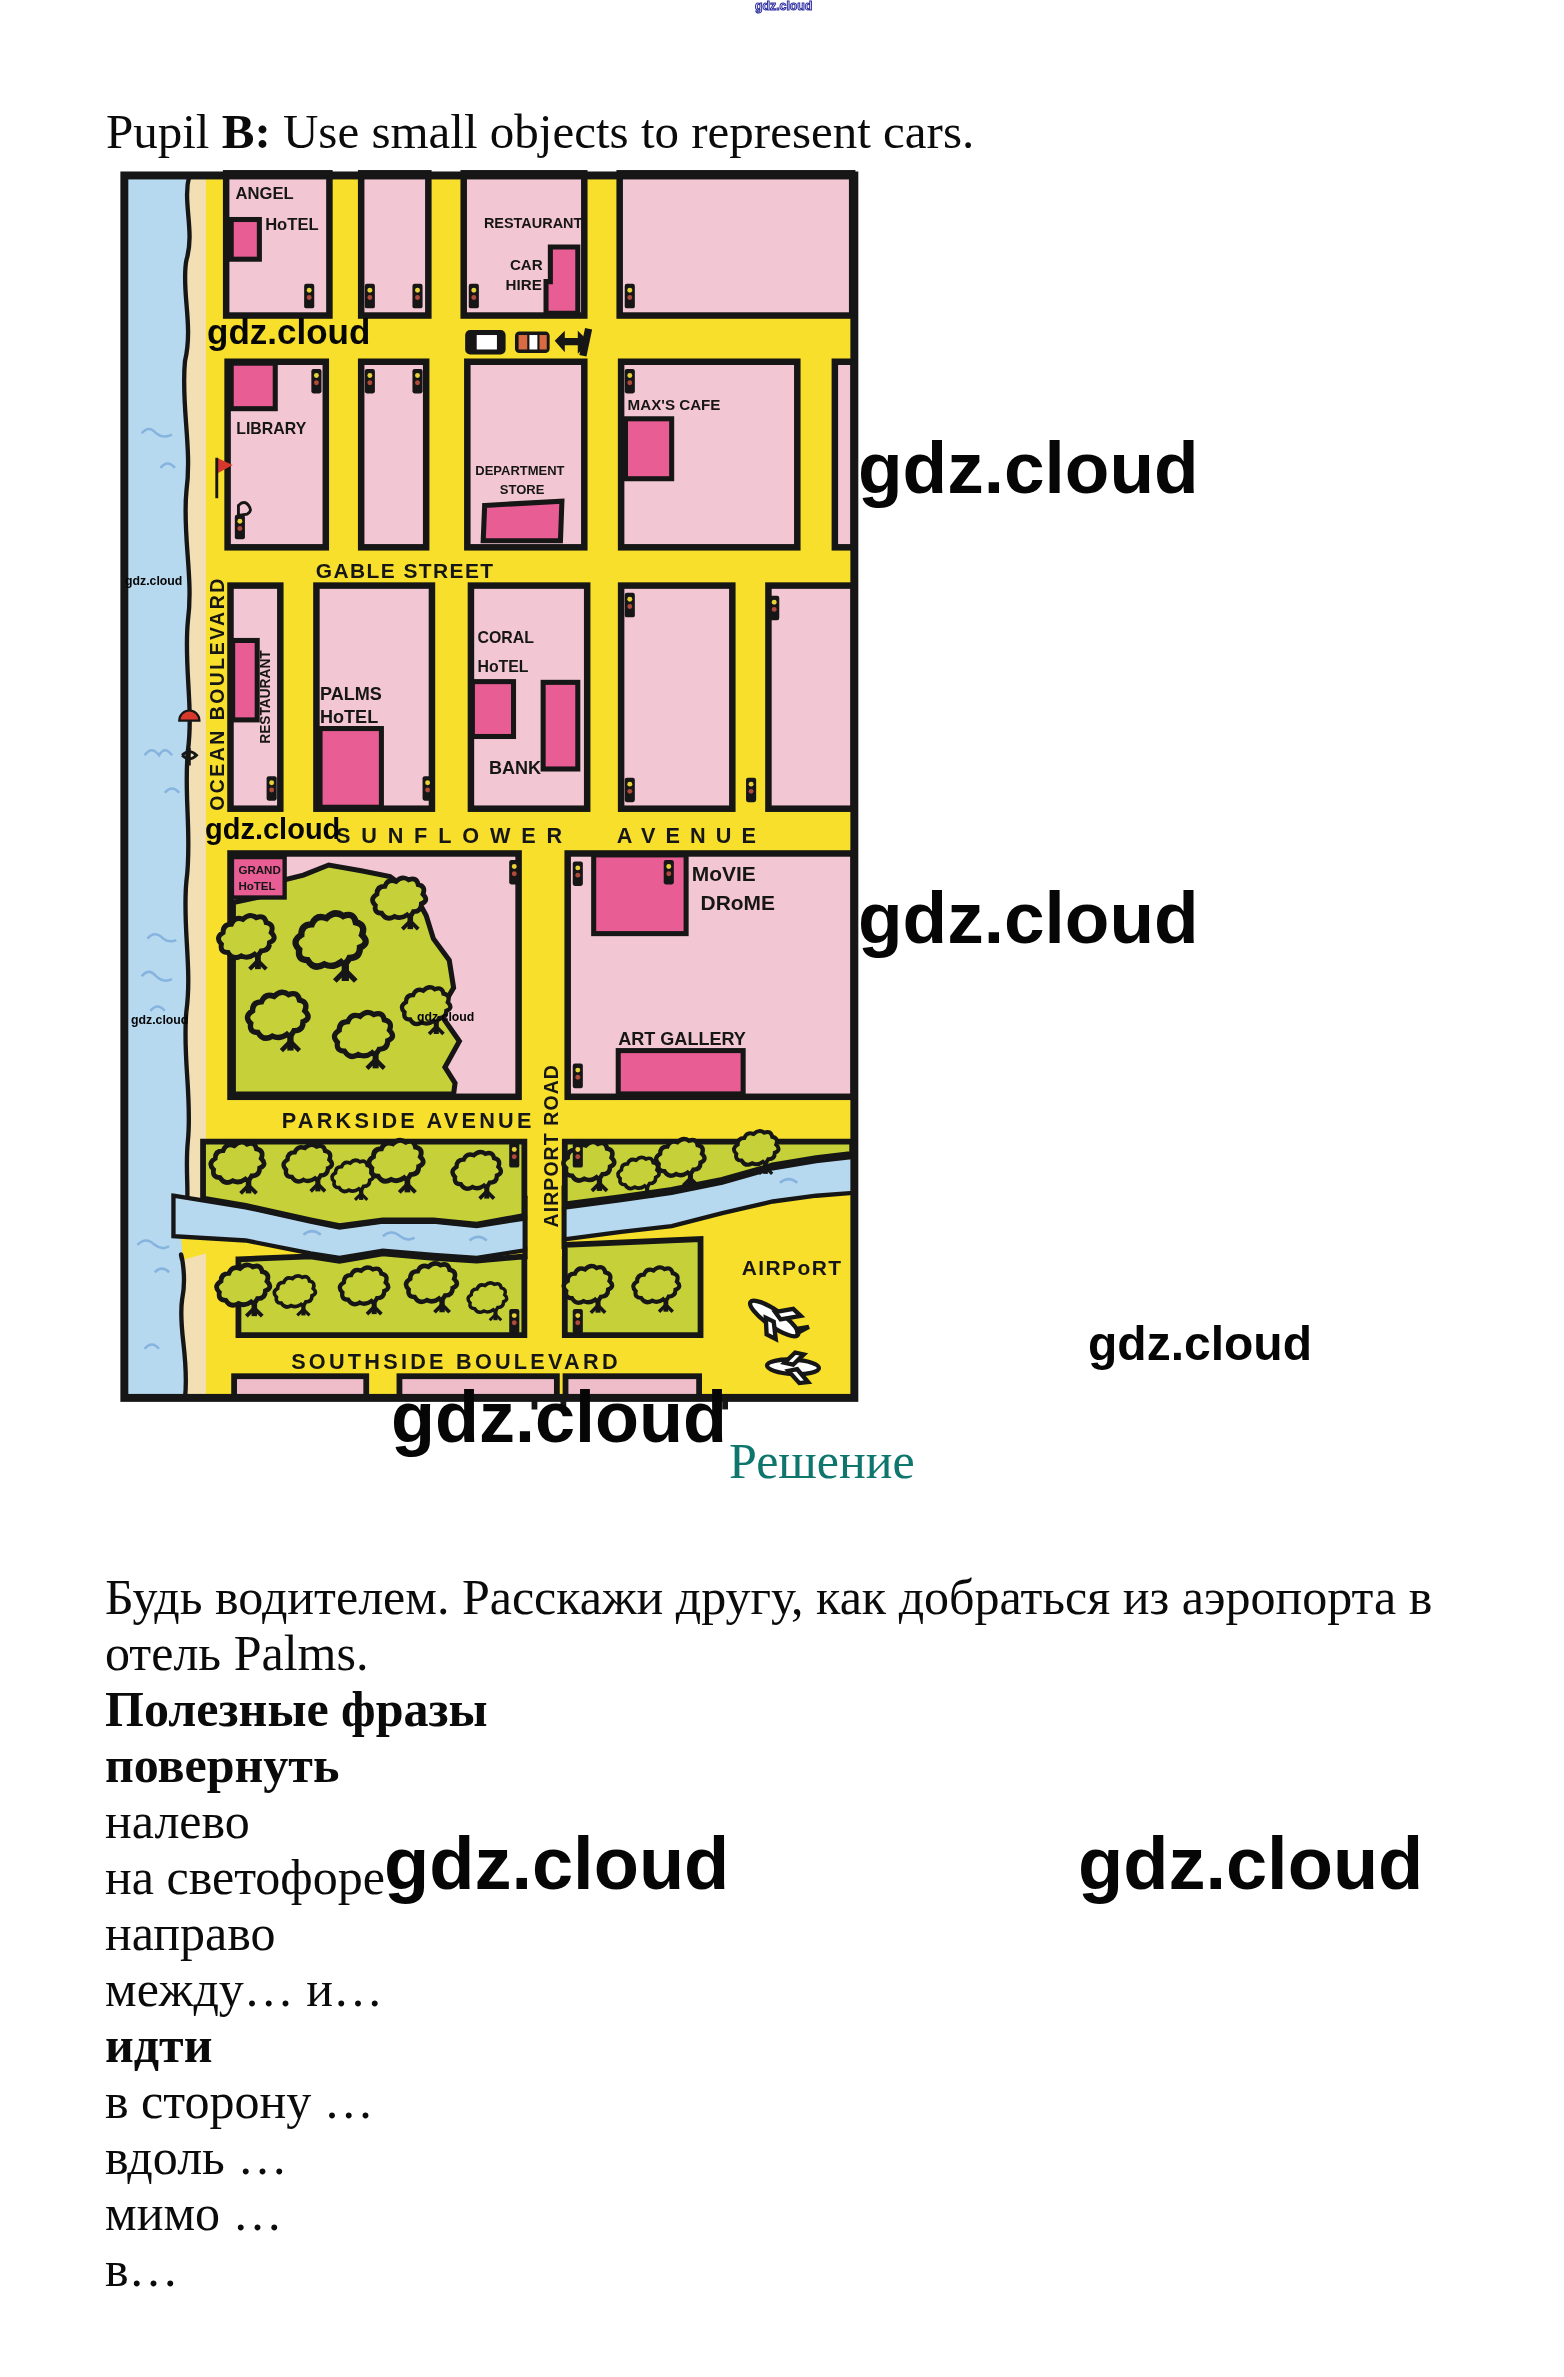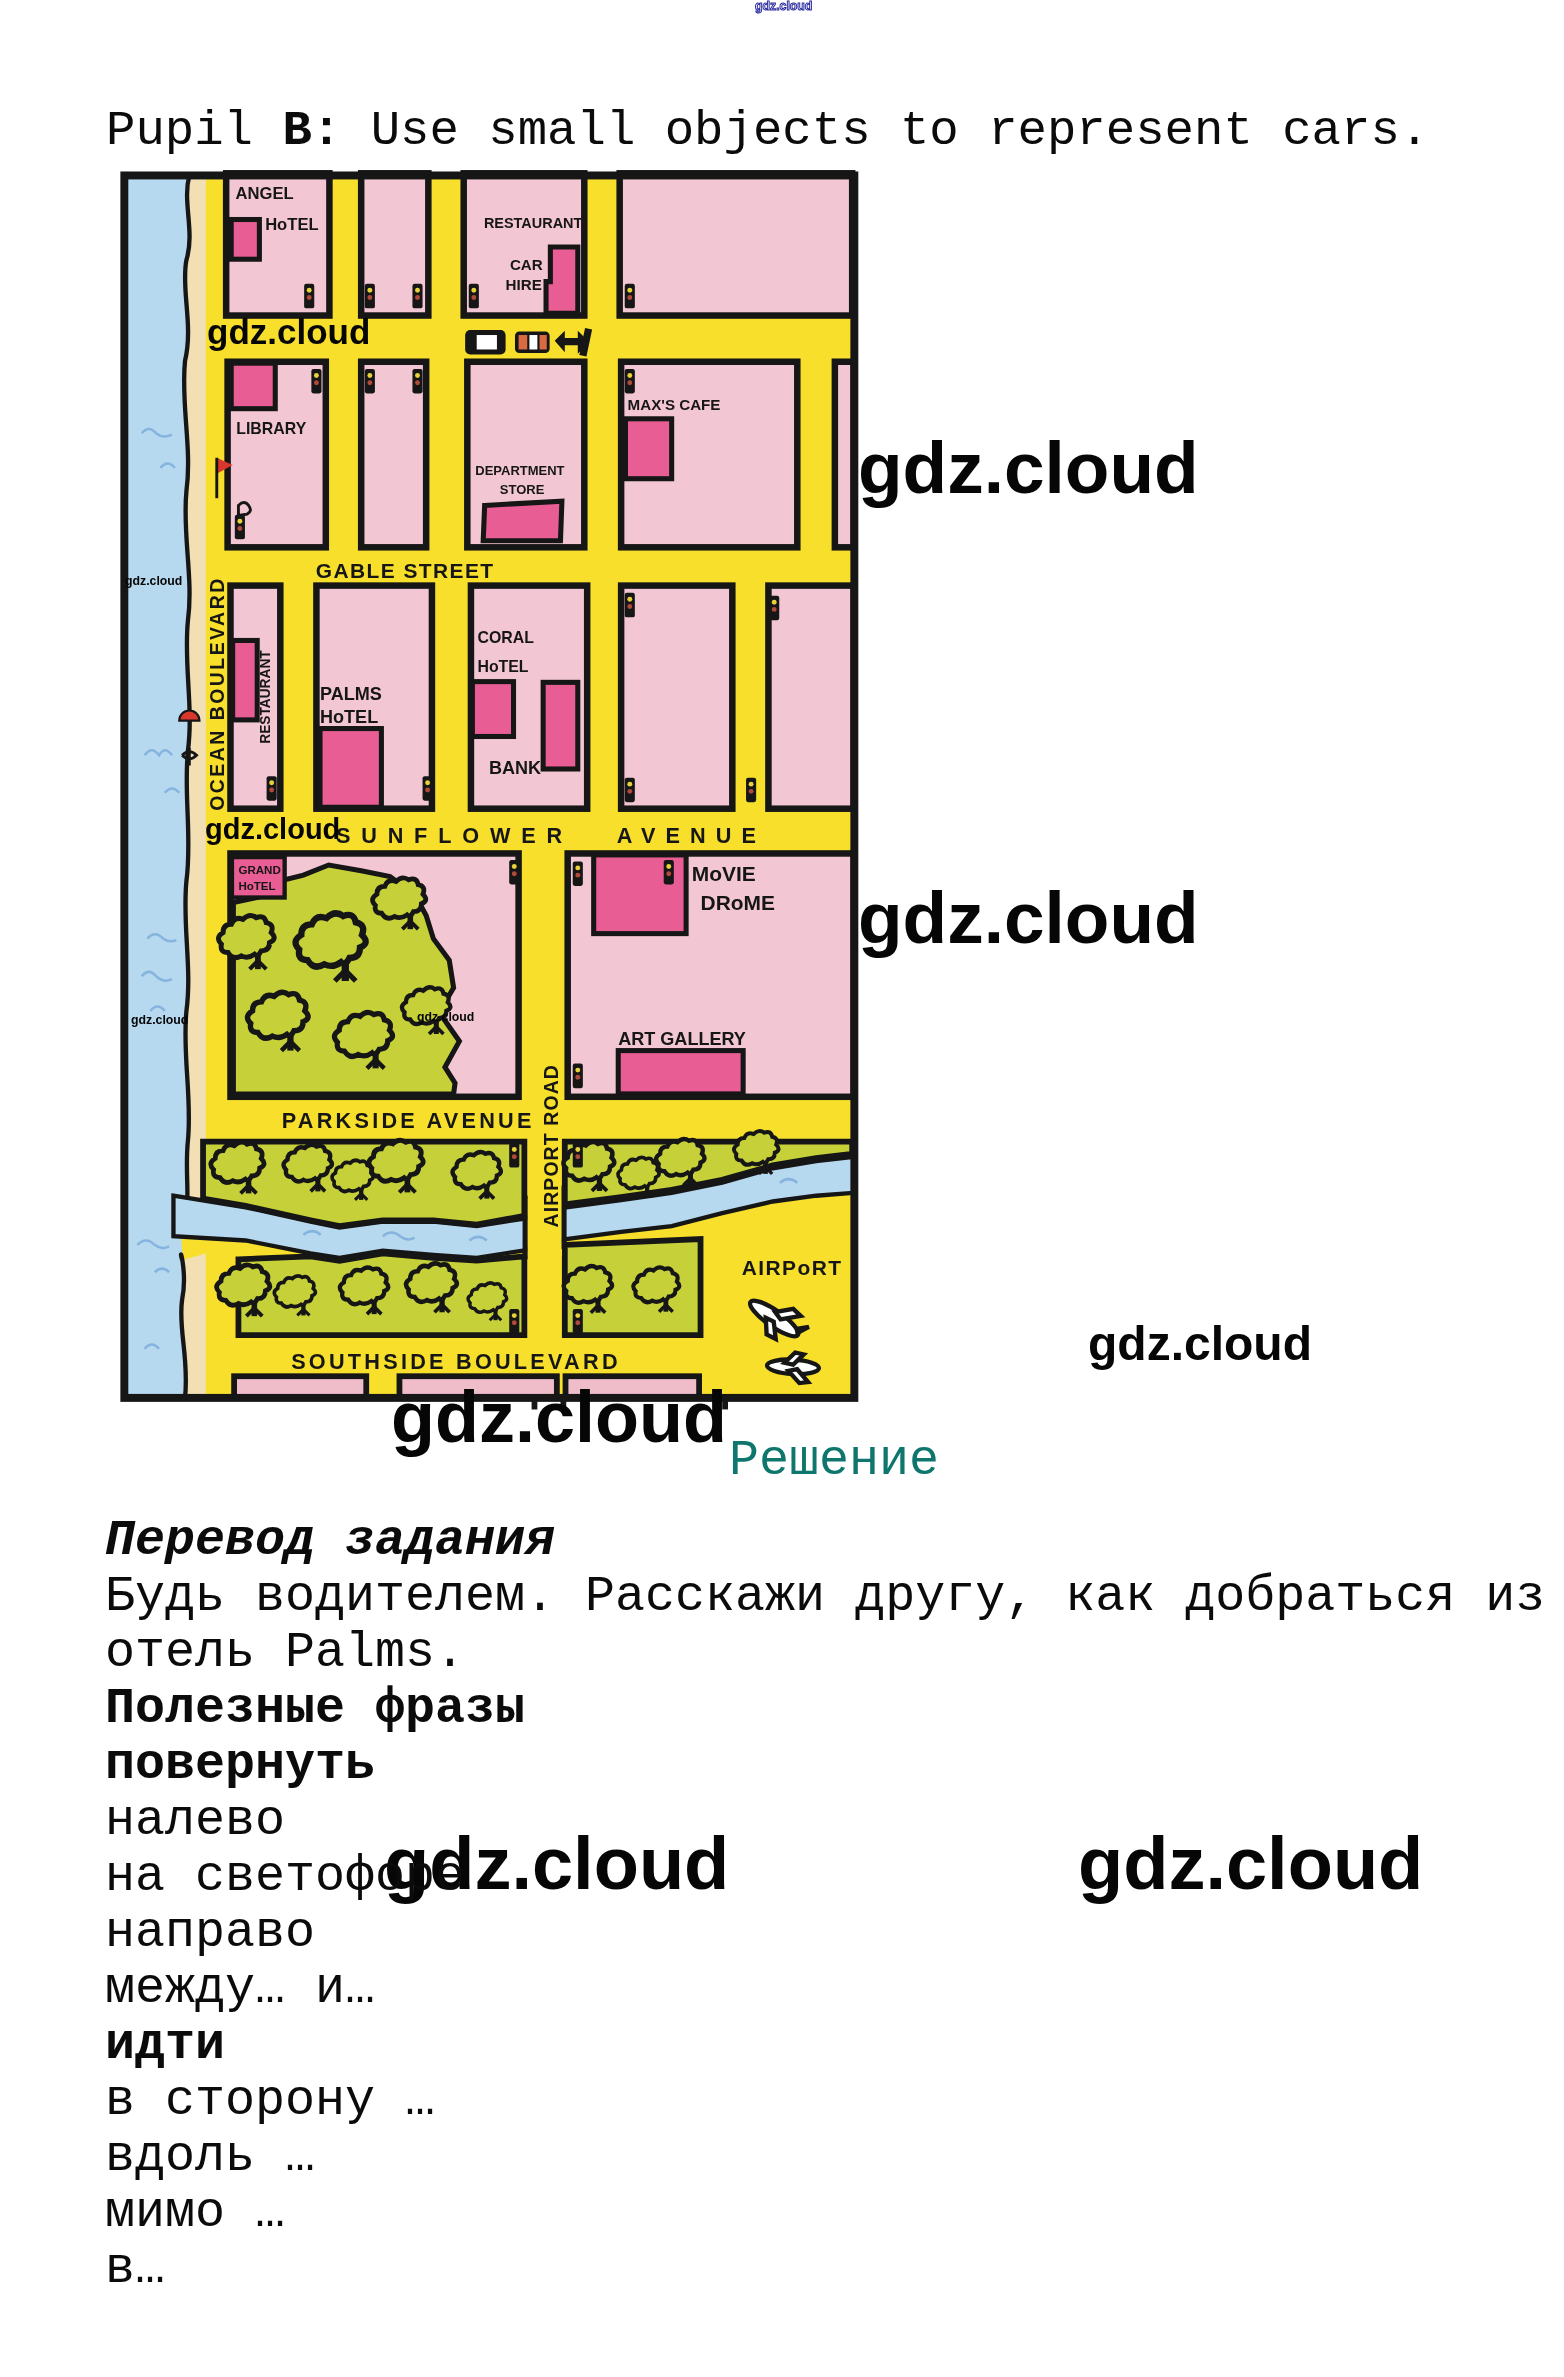--- a/index.html
+++ b/index.html
@@ -7,7 +7,7 @@
        font-family:"Liberation Sans",sans-serif;}
   .ab{position:absolute;white-space:pre;line-height:1;}
   .wm{font-family:"Liberation Sans",sans-serif;font-weight:600;color:#060606;}
-  .ser{font-family:Liberation Mono, monospace;}
+  .ser{font-family:Liberation Serif, serif;}
 </style>
 </head>
 <body>

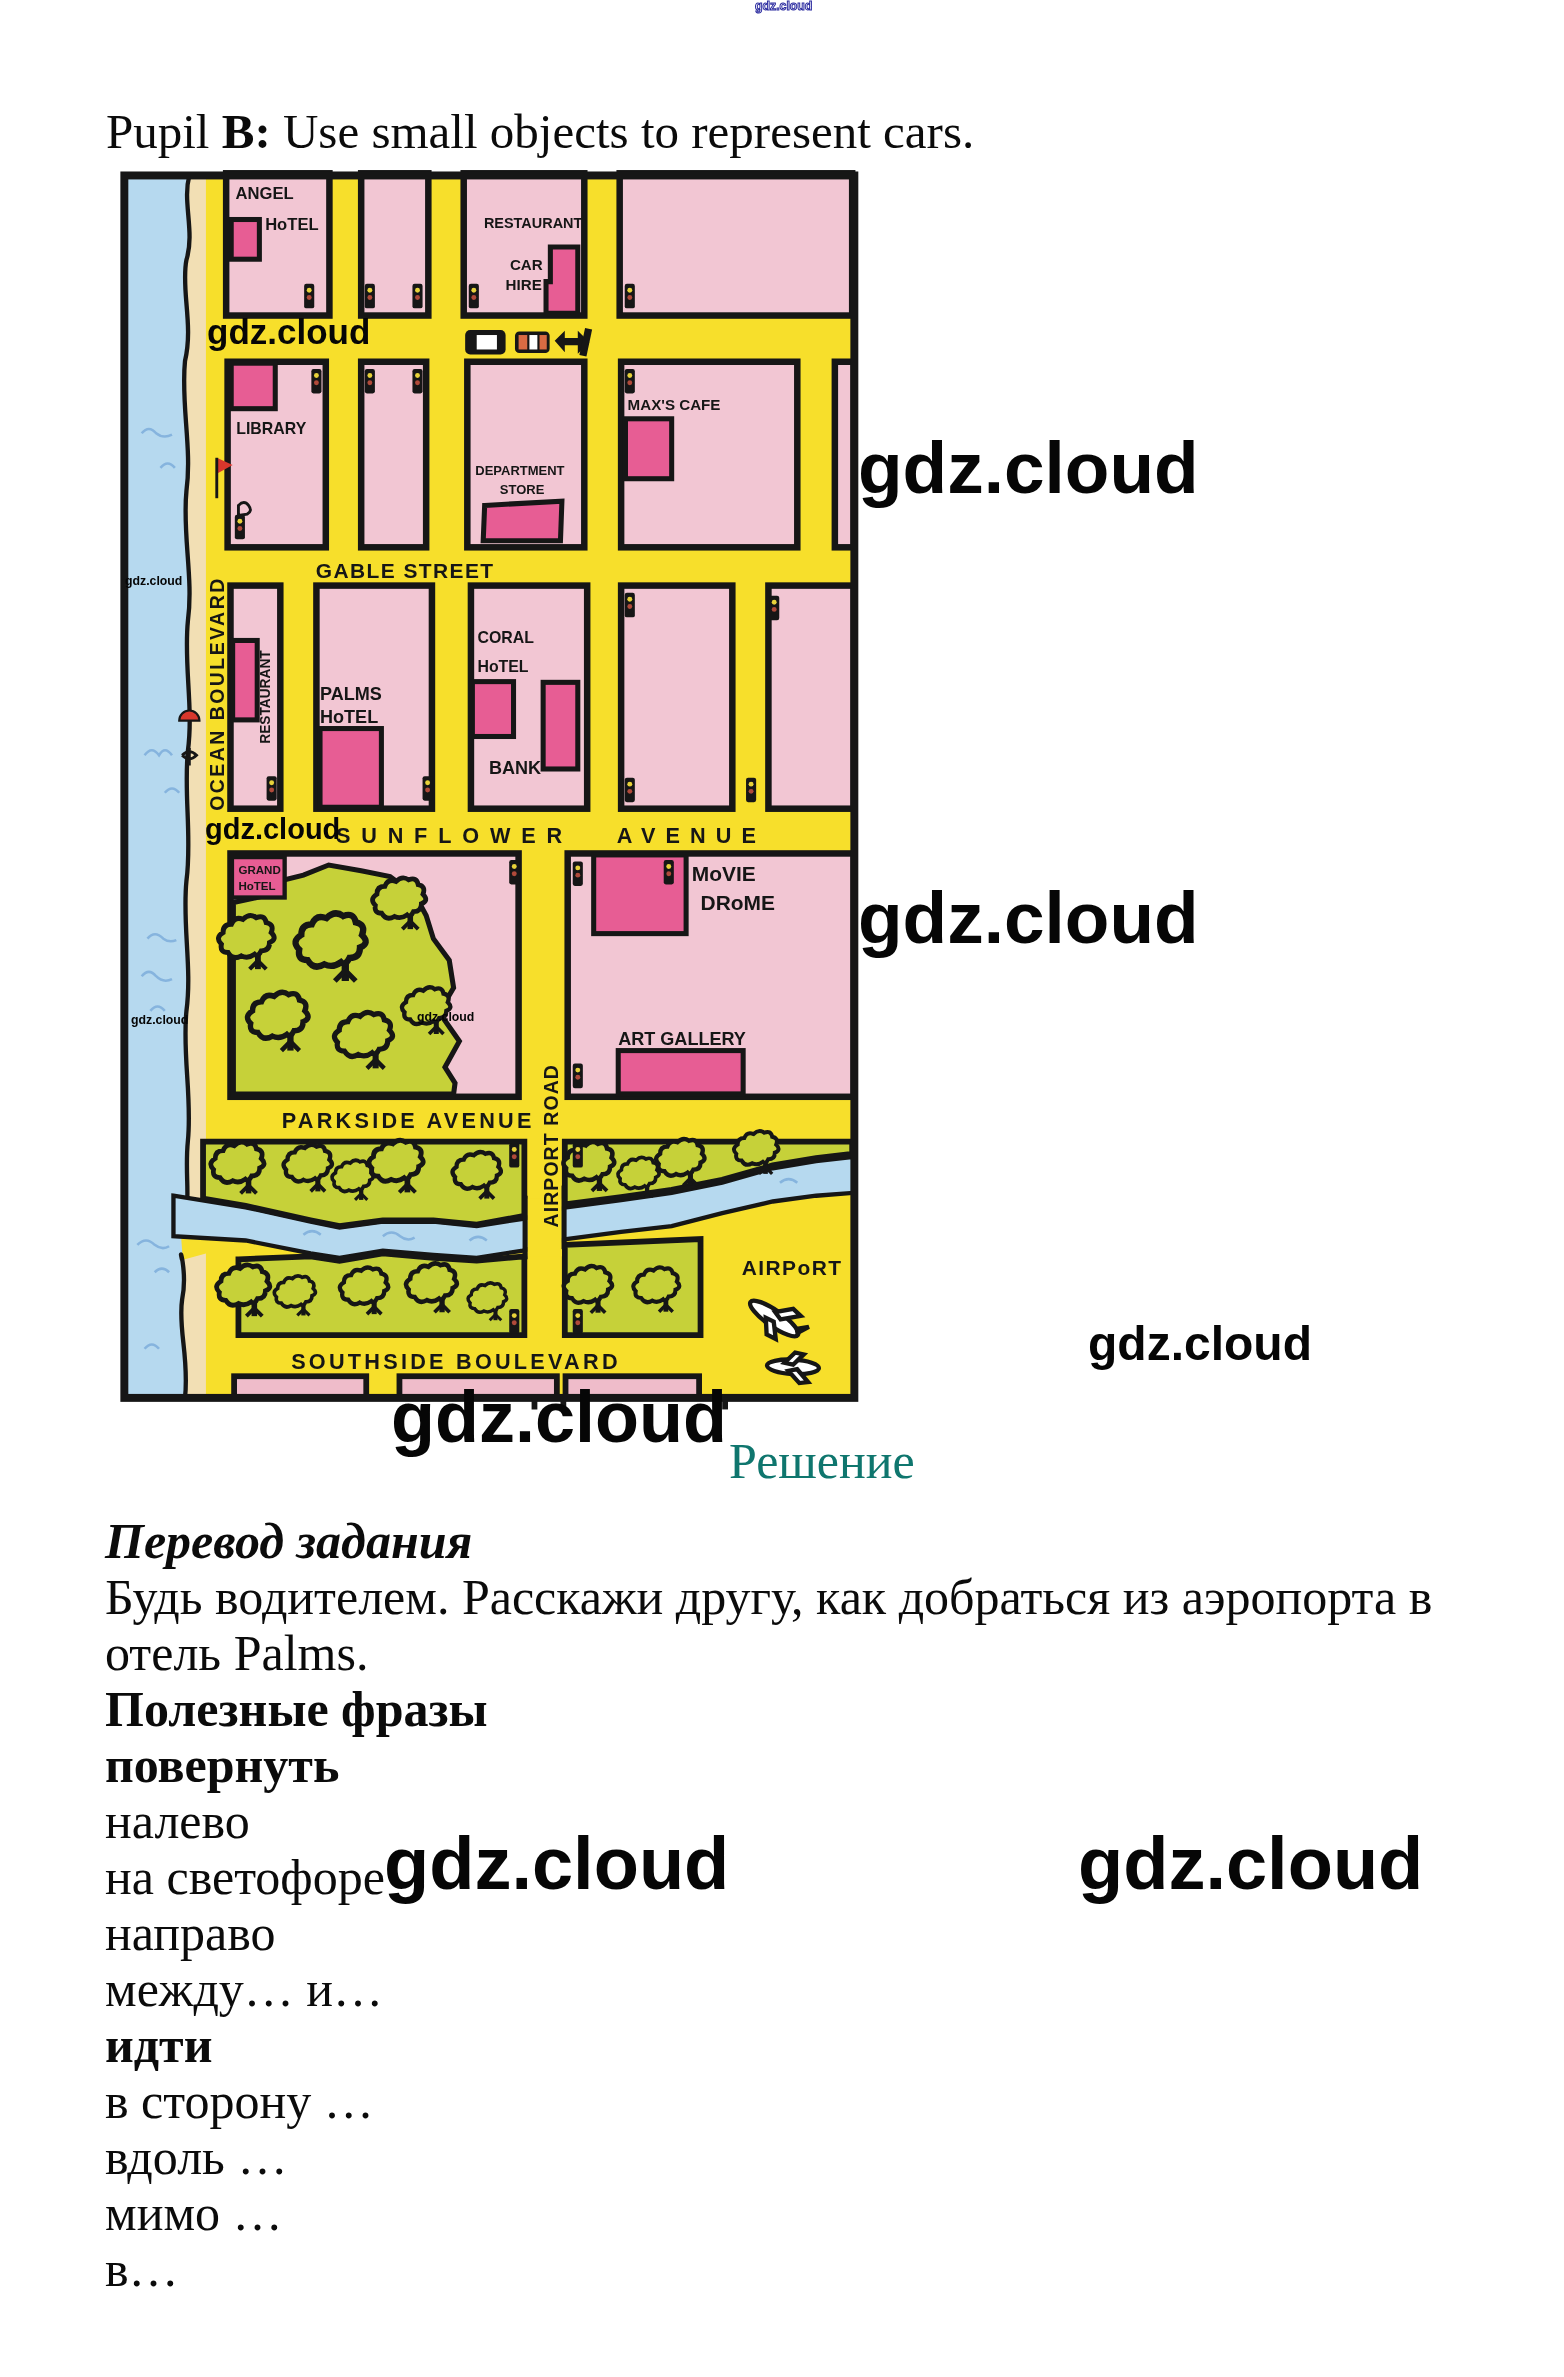--- a/index.html
+++ b/index.html
@@ -568,7 +568,7 @@
 
 <div class="ab wm" style="left:1078px;top:1827px;font-size:74px;">gdz.cloud</div>
 
-<div class="ab ser" style="left:105px;top:1513px;font-size:50px;line-height:56px;color:#0b0b0b;"><b><i>Перевод задания</i></b>
+<div class="ab ser" style="left:105px;top:1513px;font-size:50px;line-height:56px;color:#0b0b0b;">
 Будь водителем. Расскажи другу, как добраться из аэропорта в
 отель Palms.
 <b>Полезные фразы</b>

